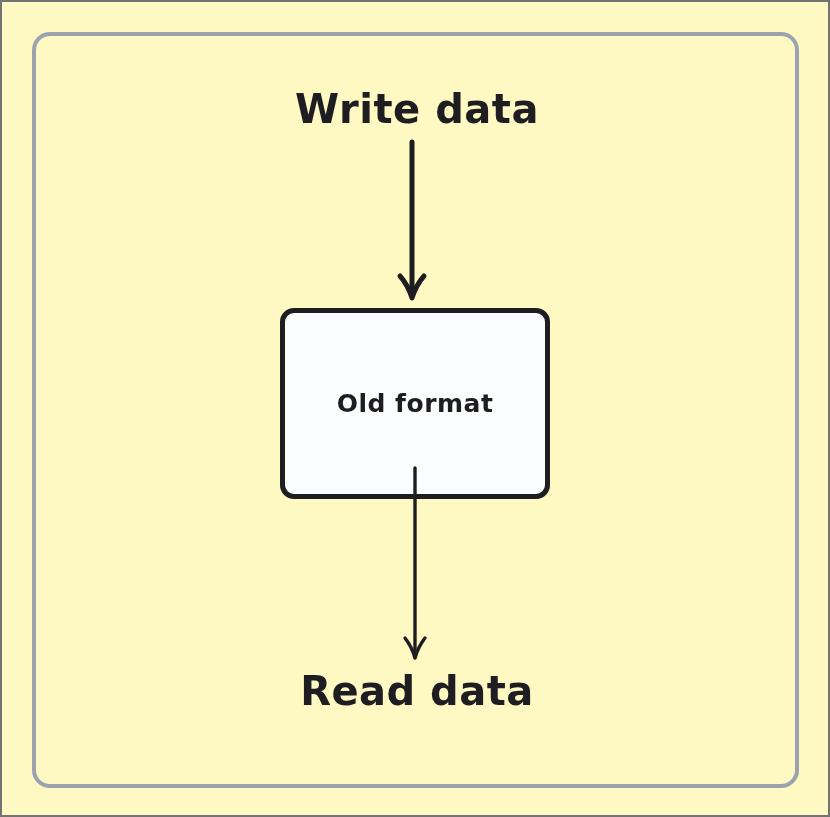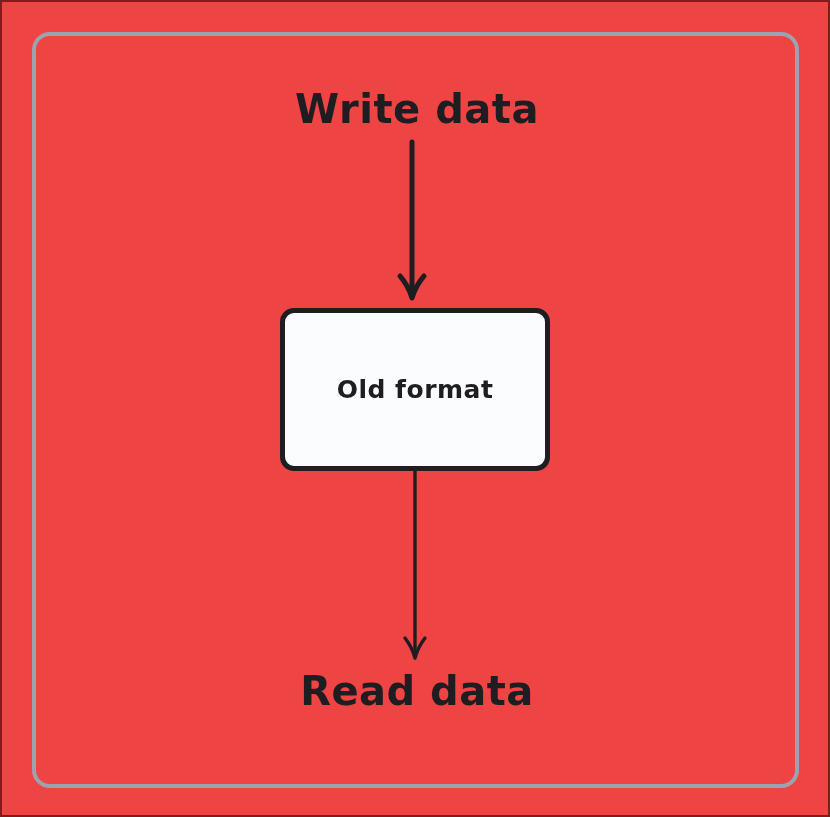--- a/index.html
+++ b/index.html
@@ -11,9 +11,9 @@
     position: relative;
     width: 830px;
     height: 817px;
-    background: #ef4444;
+    background: #fef9c3;
     box-sizing: border-box;
-    border: 2px solid #7f1d1d;
+    border: 2px solid #737373;
     overflow: hidden;
     font-family: "DejaVu Sans", sans-serif;
   }

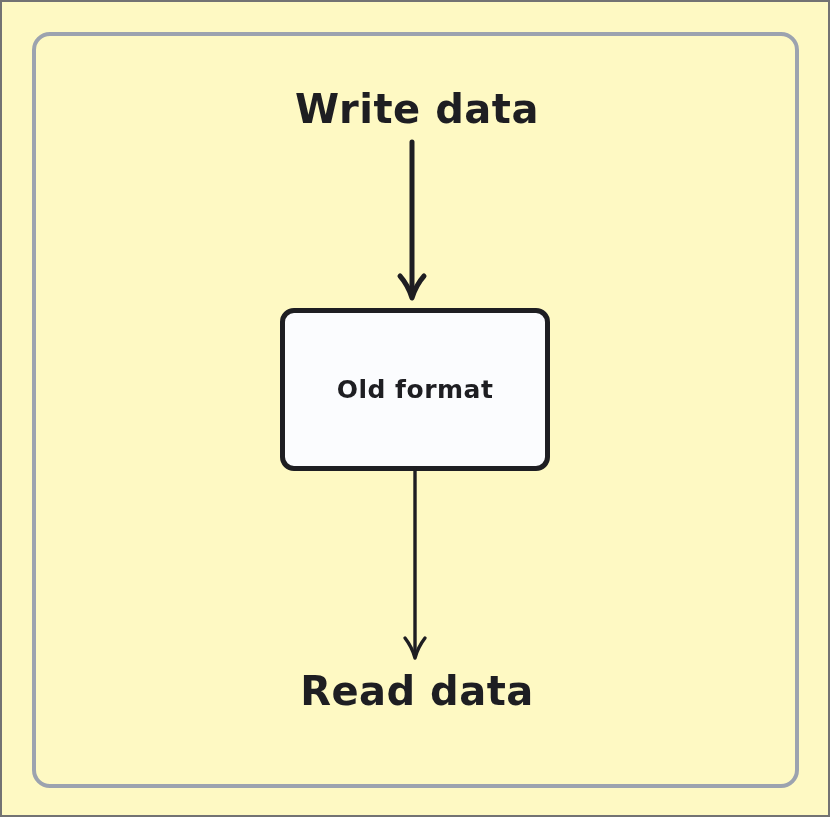--- a/index.html
+++ b/index.html
@@ -52,7 +52,7 @@
     left: 278px;
     top: 306px;
     width: 270px;
-    height: 163px;
+    height: 191px;
     box-sizing: border-box;
     border: 5px solid #1e1e22;
     border-radius: 14px;

